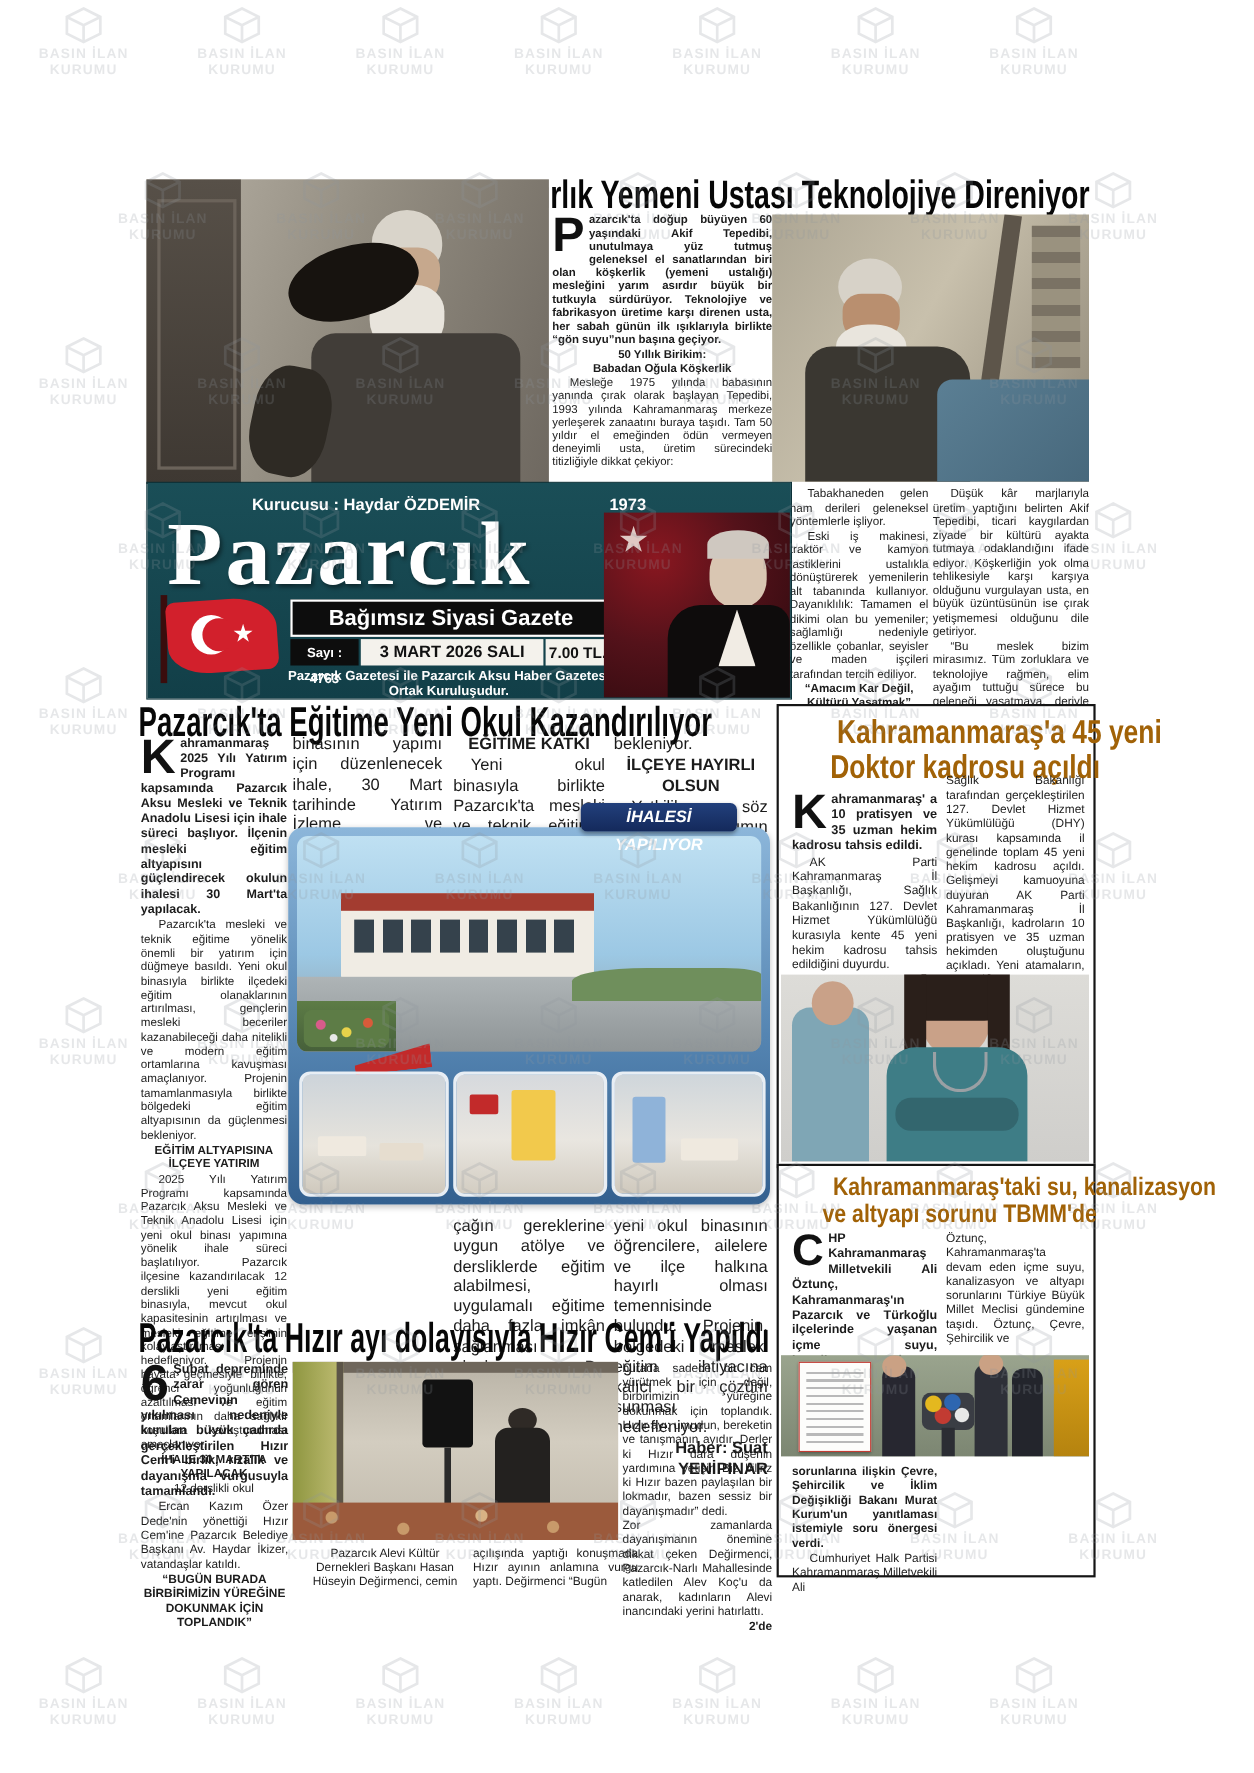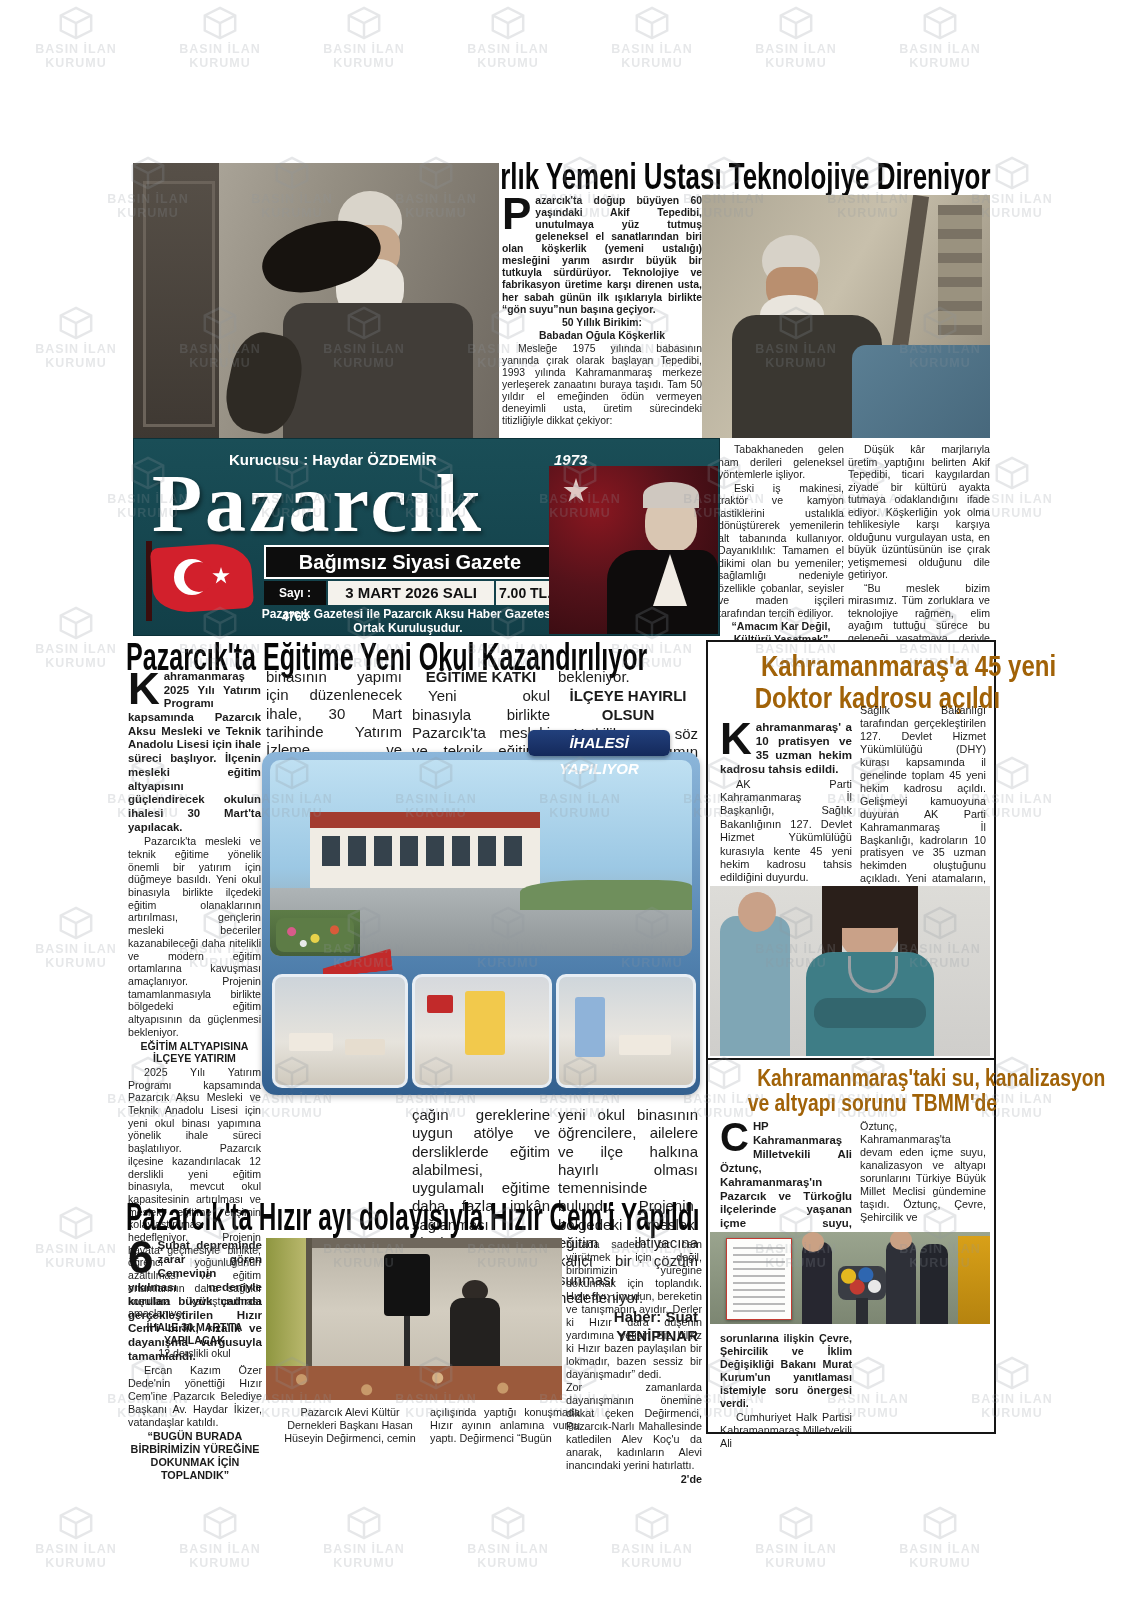--- a/index.html
+++ b/index.html
@@ -95,7 +95,7 @@
 
   <div class="abs masthead" style="left:133px;top:438px;width:585px;height:196px;">
     <div class="abs m-founder" style="left:95px;top:12px;">Kurucusu : Haydar ÖZDEMİR</div>
-    <div class="abs m-founder" style="left:420px;top:12px;font-style:italic;">1973</div>
+    <div class="abs m-founder" style="left:420px;top:12px;">1973</div>
     <div class="abs m-slogan" style="left:130px;top:106px;width:288px;height:30px;">Bağımsız Siyasi Gazete</div>
     <div class="abs m-title" style="left:18px;top:24px;">Pazarcık</div>
     <div class="abs" style="left:130px;top:142px;height:24px;">

